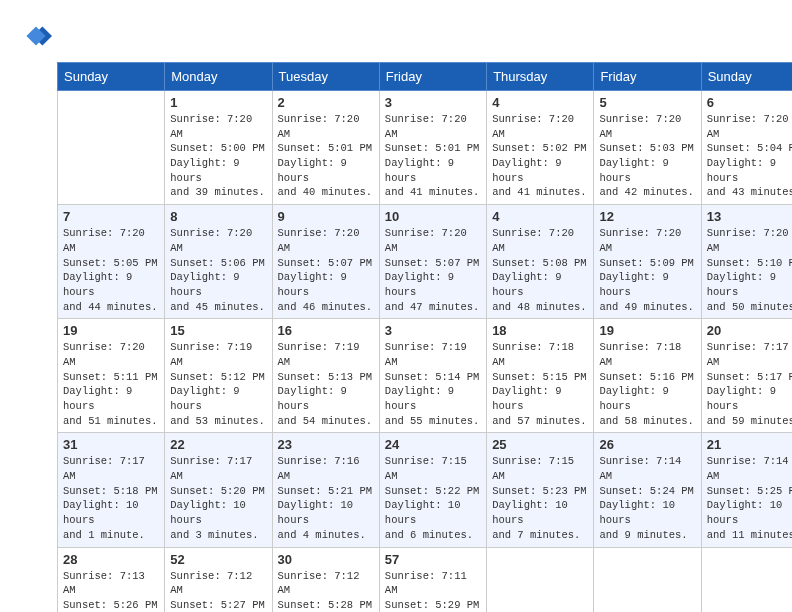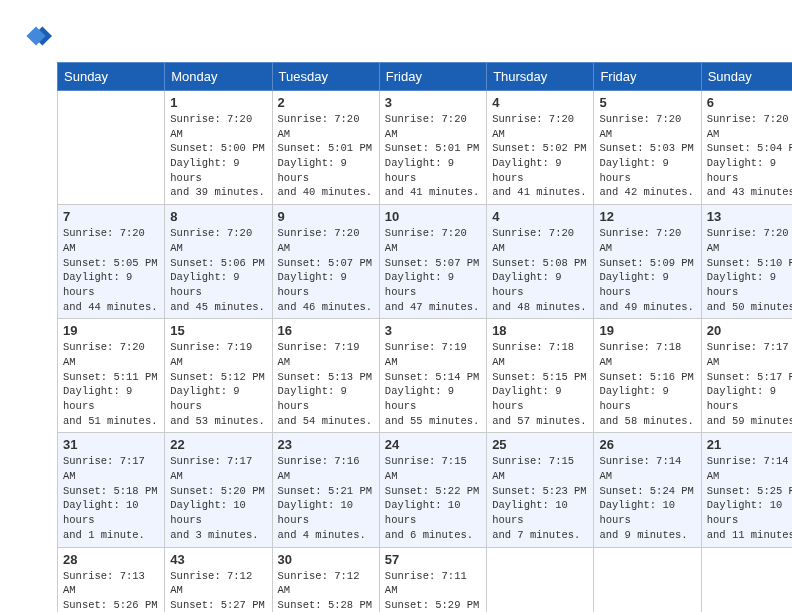--- a/index.html
+++ b/index.html
@@ -248,7 +248,7 @@
           <div class="day-info">Sunrise: 7:13 AM<br>Sunset: 5:26 PM<br>Daylight: 10 hours<br>and 13 minutes.</div>
         </td>
         <td>
-          <div class="day-num">43</div>
+          <div class="day-num">52</div>
           <div class="day-info">Sunrise: 7:12 AM<br>Sunset: 5:27 PM<br>Daylight: 10 hours<br>and 14 minutes.</div>
         </td>
         <td>

